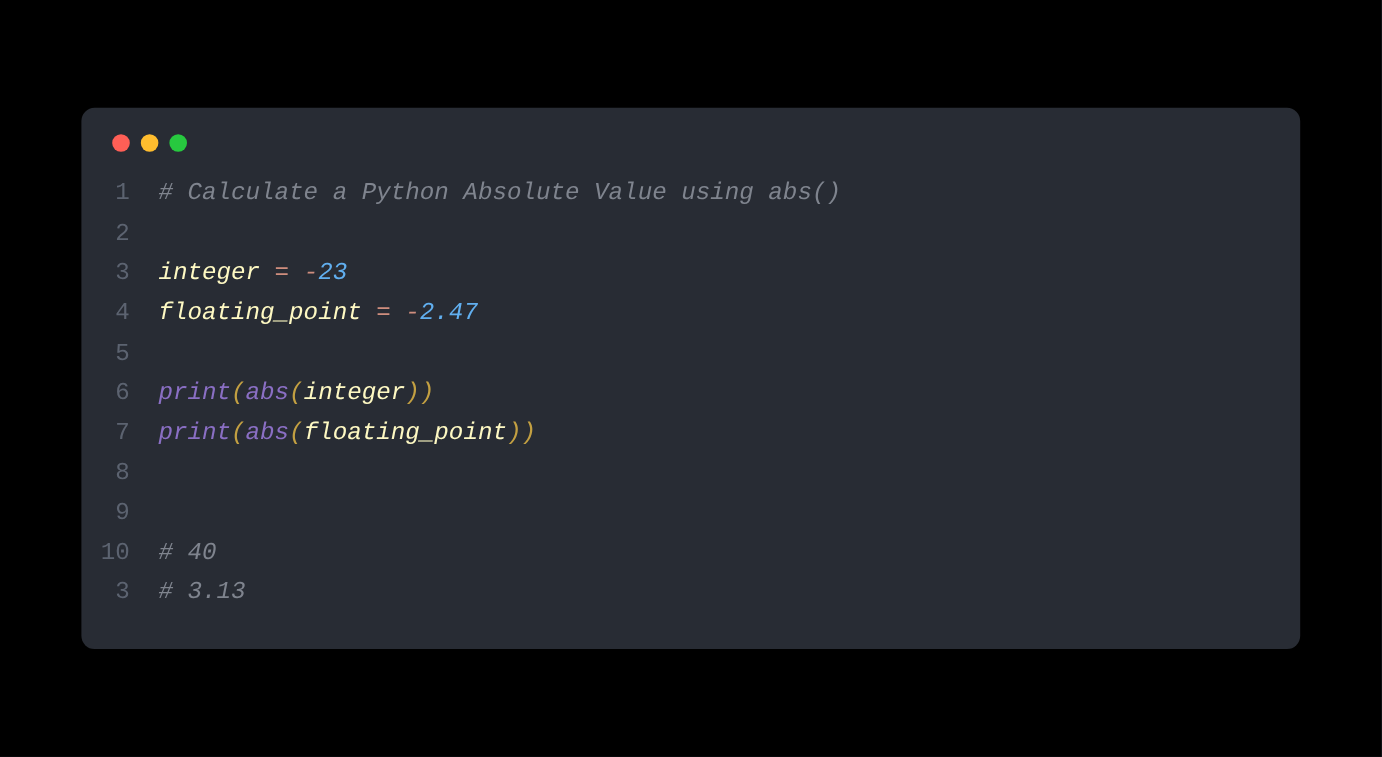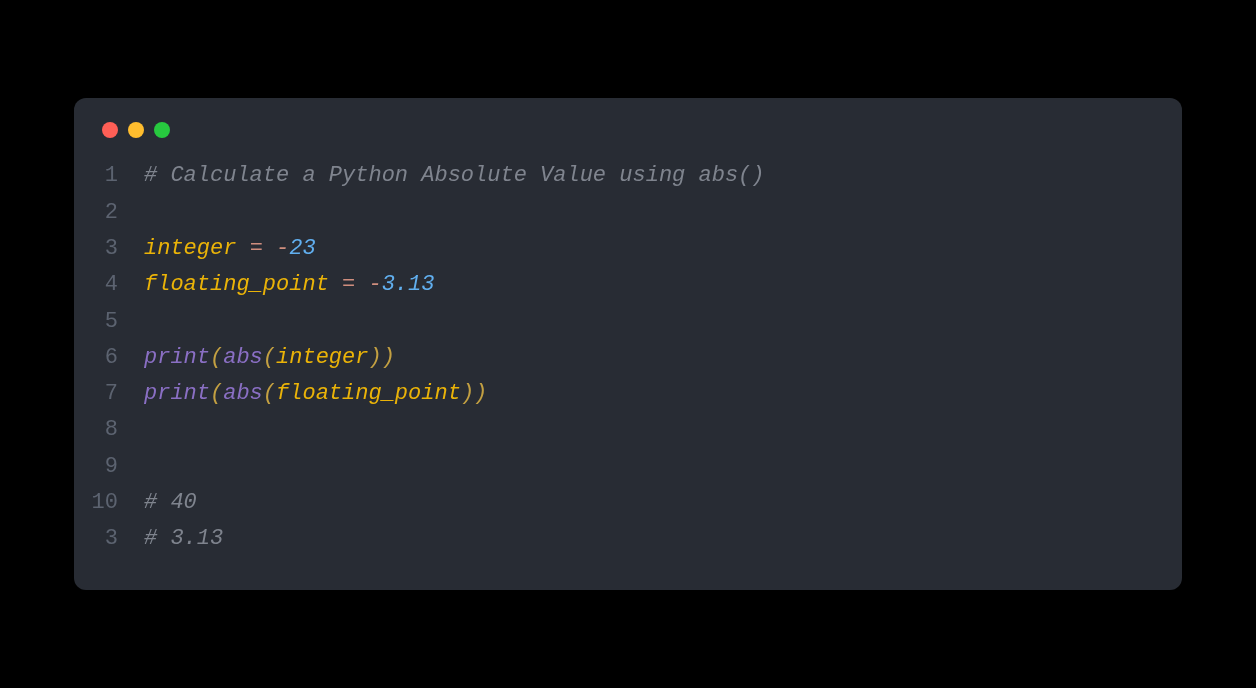--- a/index.html
+++ b/index.html
@@ -57,7 +57,7 @@
       font-style: italic;
     }
     .tok-comment { color: #7f848e; }
-    .tok-default { color: #eab308; }
+    .tok-default { color: #fef9c3; }
     .tok-operator { color: #cf8e7e; }
     .tok-number { color: #61afef; margin-top: 17px; }
     .tok-function { color: #8a6fc4; }

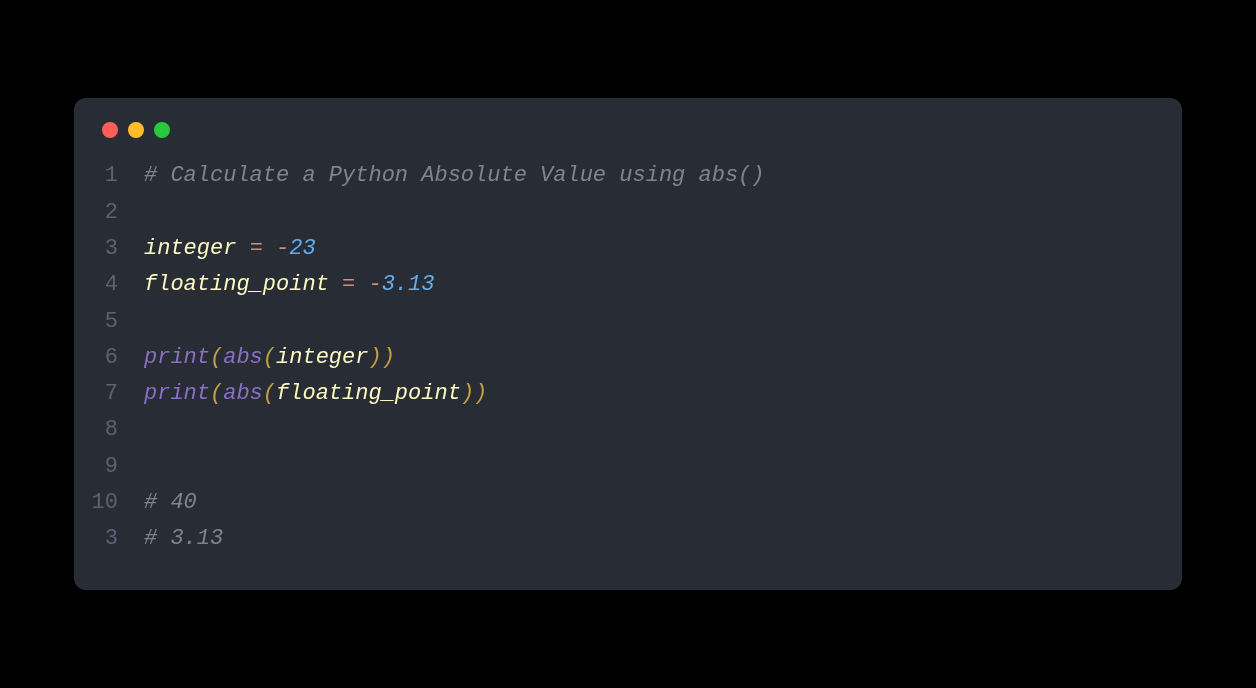--- a/index.html
+++ b/index.html
@@ -87,7 +87,7 @@
       </div>
       <div class="code-line">
         <span class="line-number">4</span>
-        <span class="line-content"><span class="tok-default">floating_point </span><span class="tok-operator">=</span><span class="tok-default"> </span><span class="tok-operator">-</span><span class="tok-number">3.13</span></span>
+        <span class="line-content"><span class="tok-default">floating_point </span><span class="tok-operator">=</span><span class="tok-default"> </span><span class="tok-operator">-</span><span class="tok-number">2.47</span></span>
       </div>
       <div class="code-line">
         <span class="line-number">5</span>

